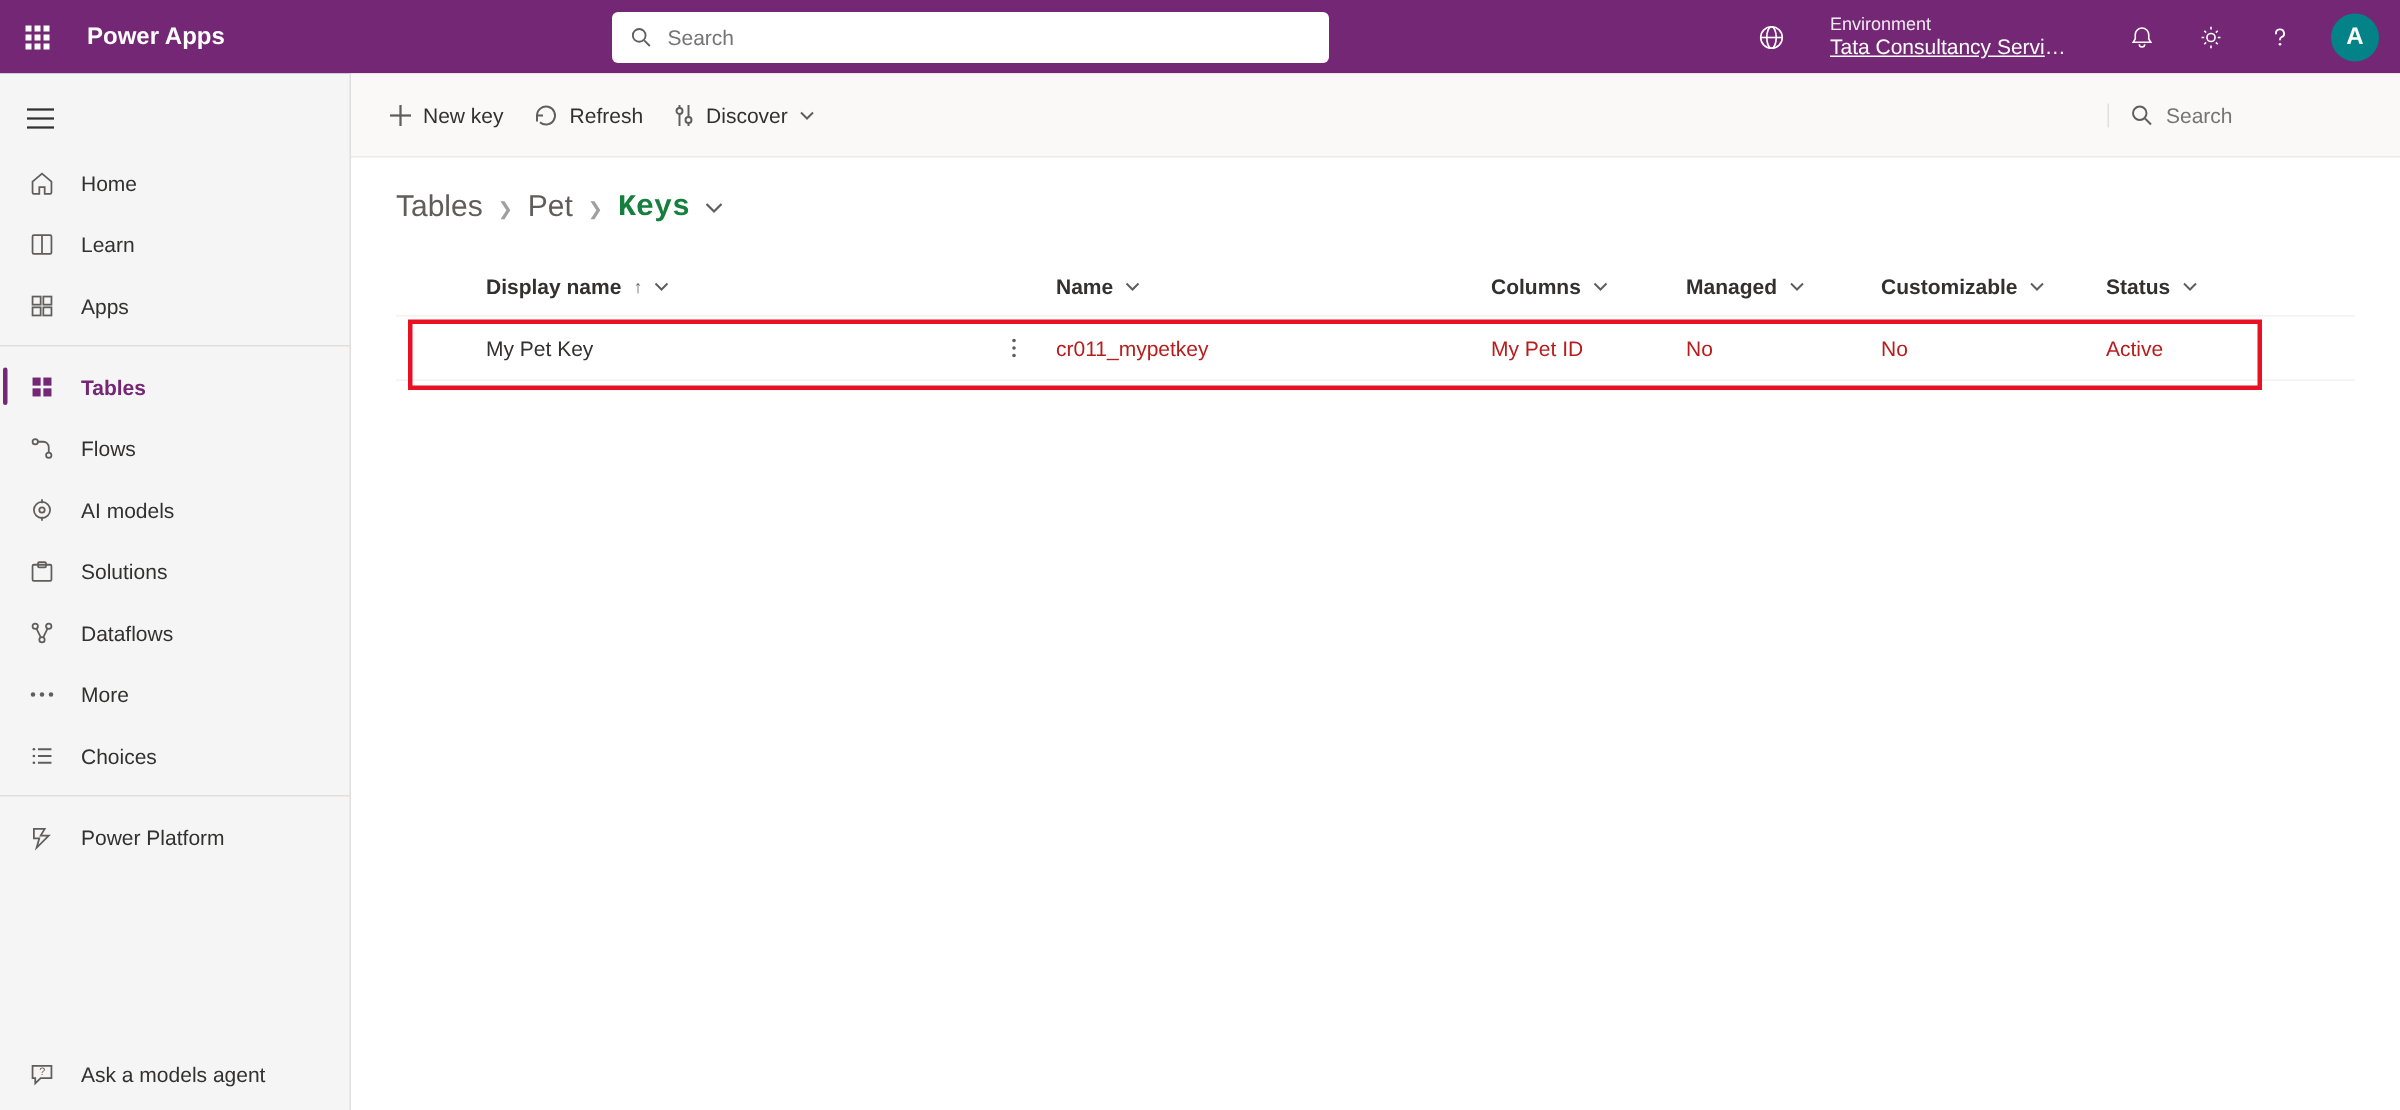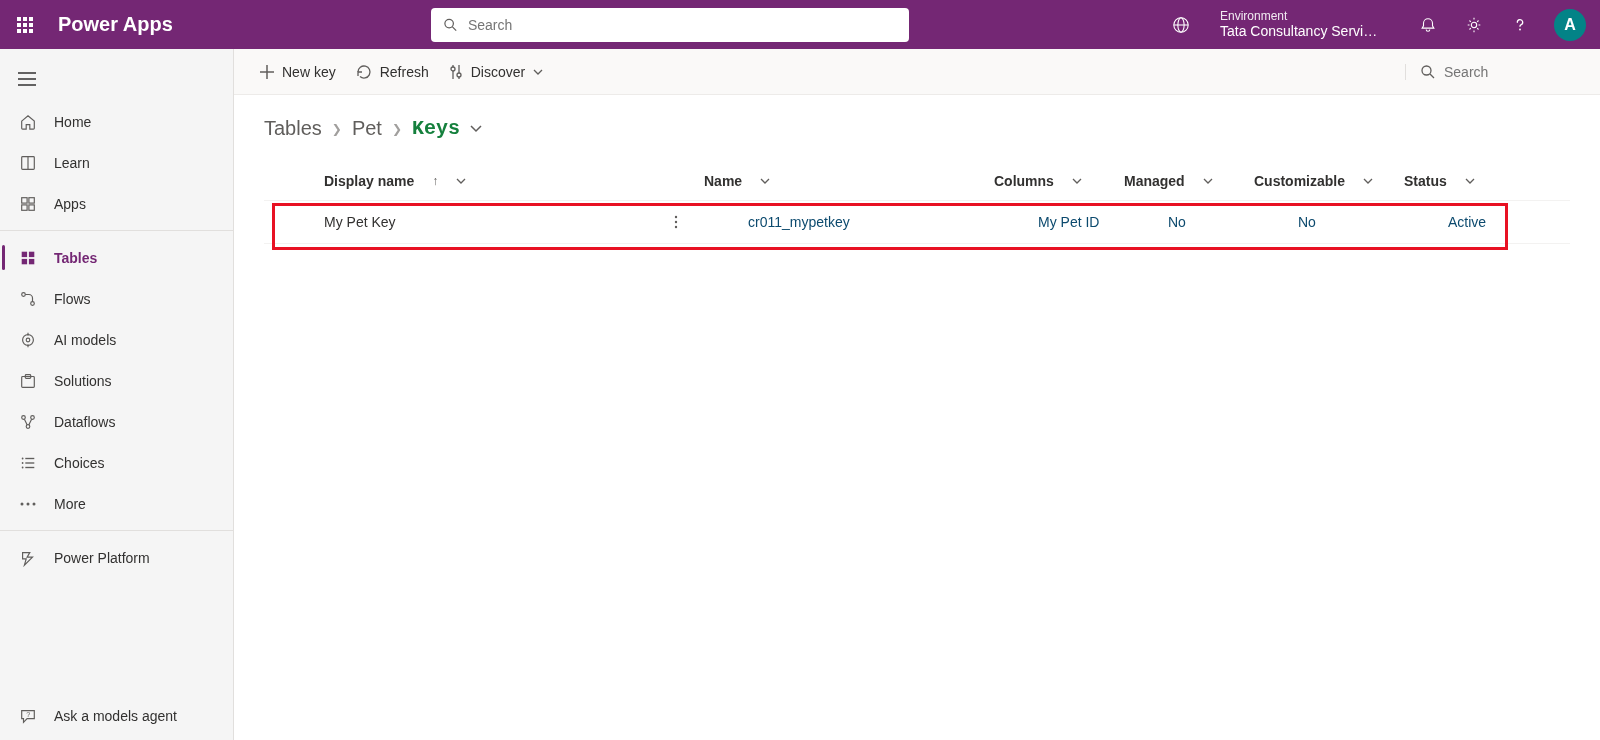--- a/index.html
+++ b/index.html
@@ -36,7 +36,7 @@
   }
   .waffle-icon span { background: #fff; width: 4px; height: 4px; }
   .app-title {
-    font-size: 20px; font-weight: 600;
+    font-size: 16px; font-weight: 600;
     padding-left: 8px;
   }
   .search-wrap {

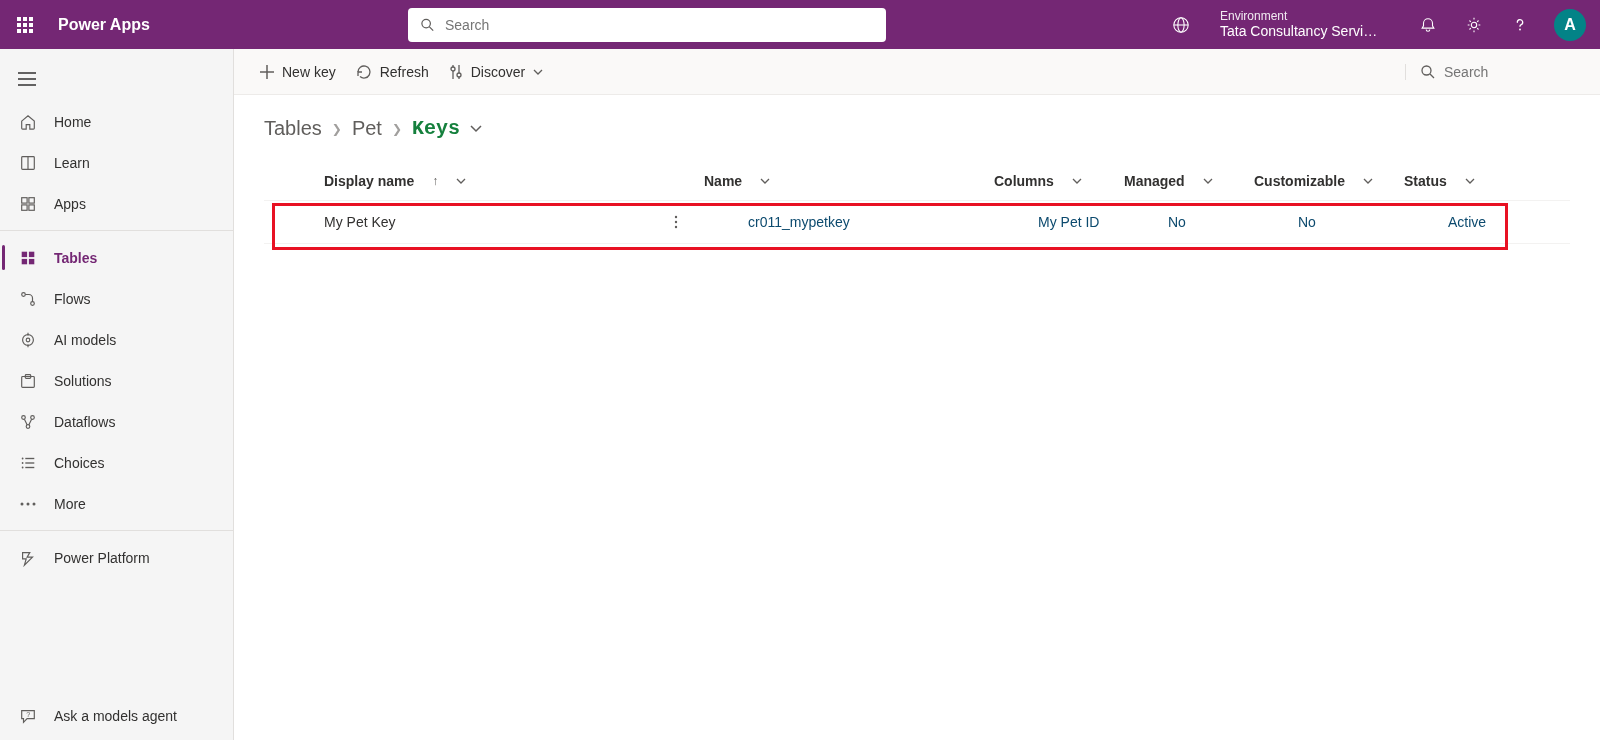--- a/index.html
+++ b/index.html
@@ -69,7 +69,7 @@
   }
   .env-txt { display: flex; flex-direction: column; line-height: 1.2; max-width: 160px; margin-left: 20px; }
   .env-label { font-size: 12px; opacity: .9; }
-  .env-name { font-size: 14px; white-space: nowrap; overflow: hidden; text-overflow: ellipsis; }
+  .env-name { font-size: 14px; white-space: nowrap; overflow: hidden; text-overflow: ellipsis; text-decoration: underline; }
   .hdr-icon {
     width: 32px; height: 32px;
     display: flex; align-items: center; justify-content: center;

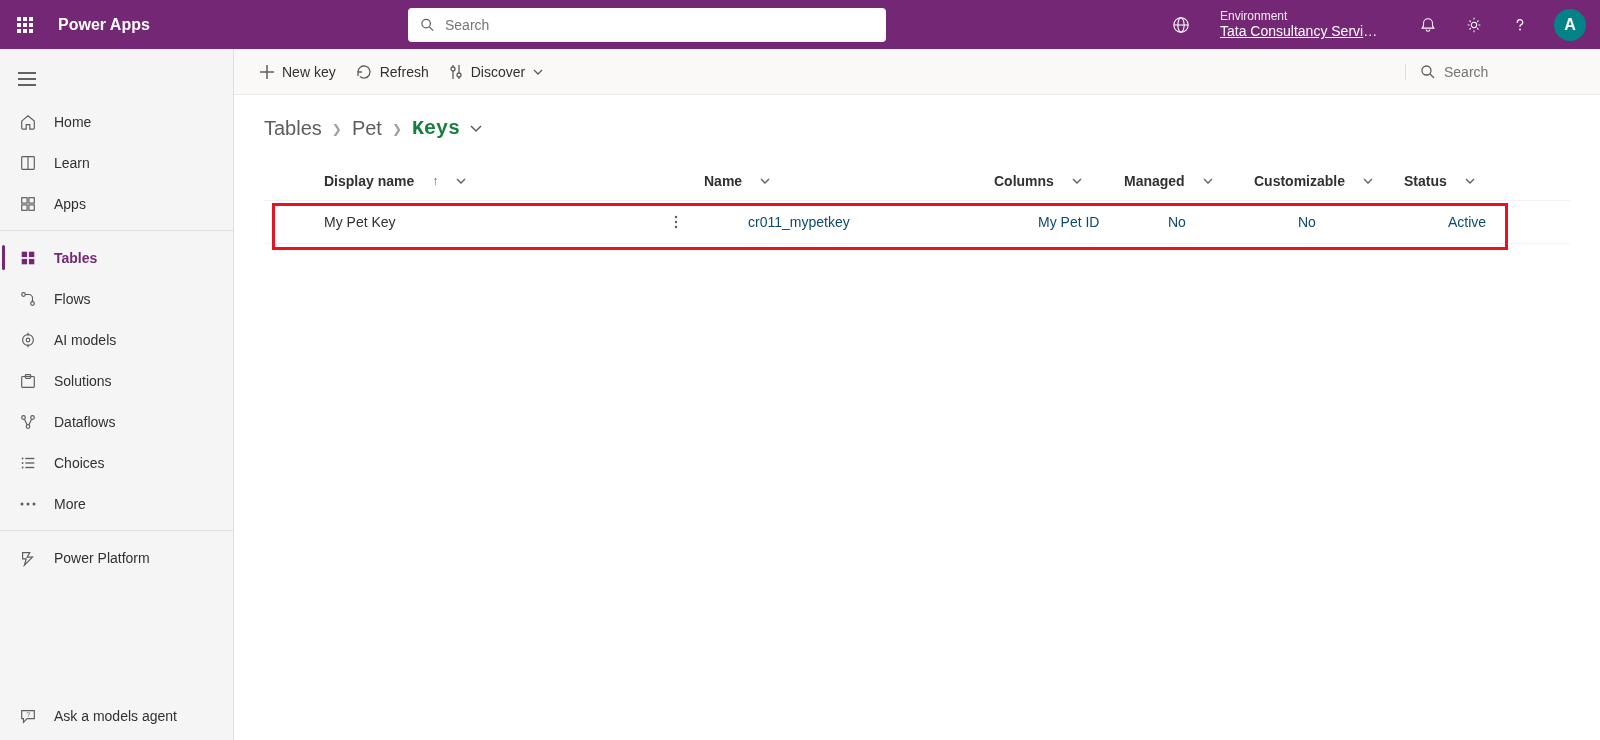--- a/index.html
+++ b/index.html
@@ -140,7 +140,7 @@
   .main { flex: 1; display: flex; flex-direction: column; background: #fff; }
 
   .cmdbar {
-    height: 46px;
+    height: 56px;
     background: #faf9f8;
     border-bottom: 1px solid #edebe9;
     display: flex; align-items: center;

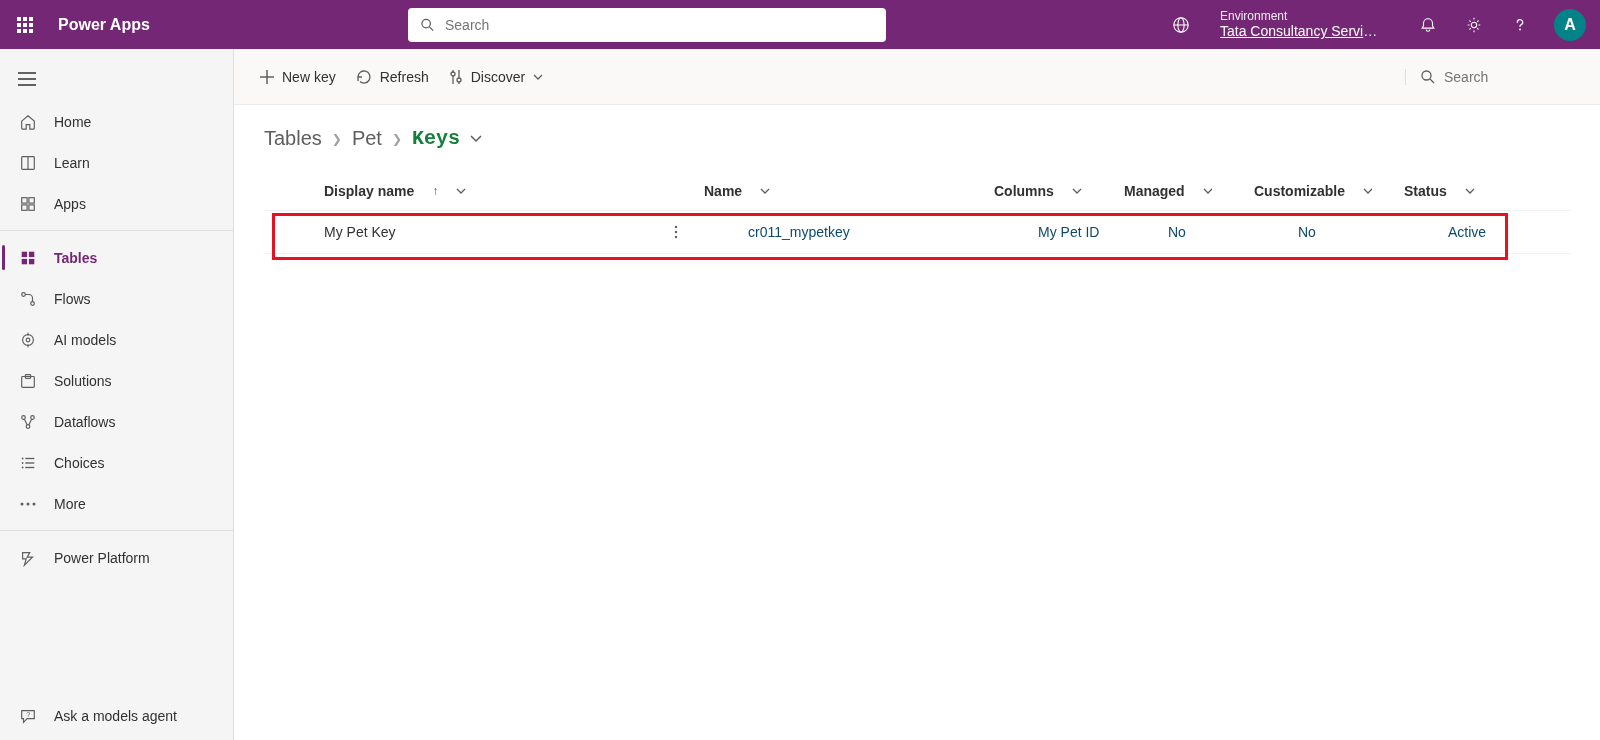--- a/index.html
+++ b/index.html
@@ -196,7 +196,7 @@
     font-size: 14px;
   }
   .th {
-    display: flex; align-items: center; gap: 18px;
+    display: flex; align-items: center; gap: 8px;
     cursor: pointer;
   }
   .th .sort { color: #605e5c; font-size: 12px; }

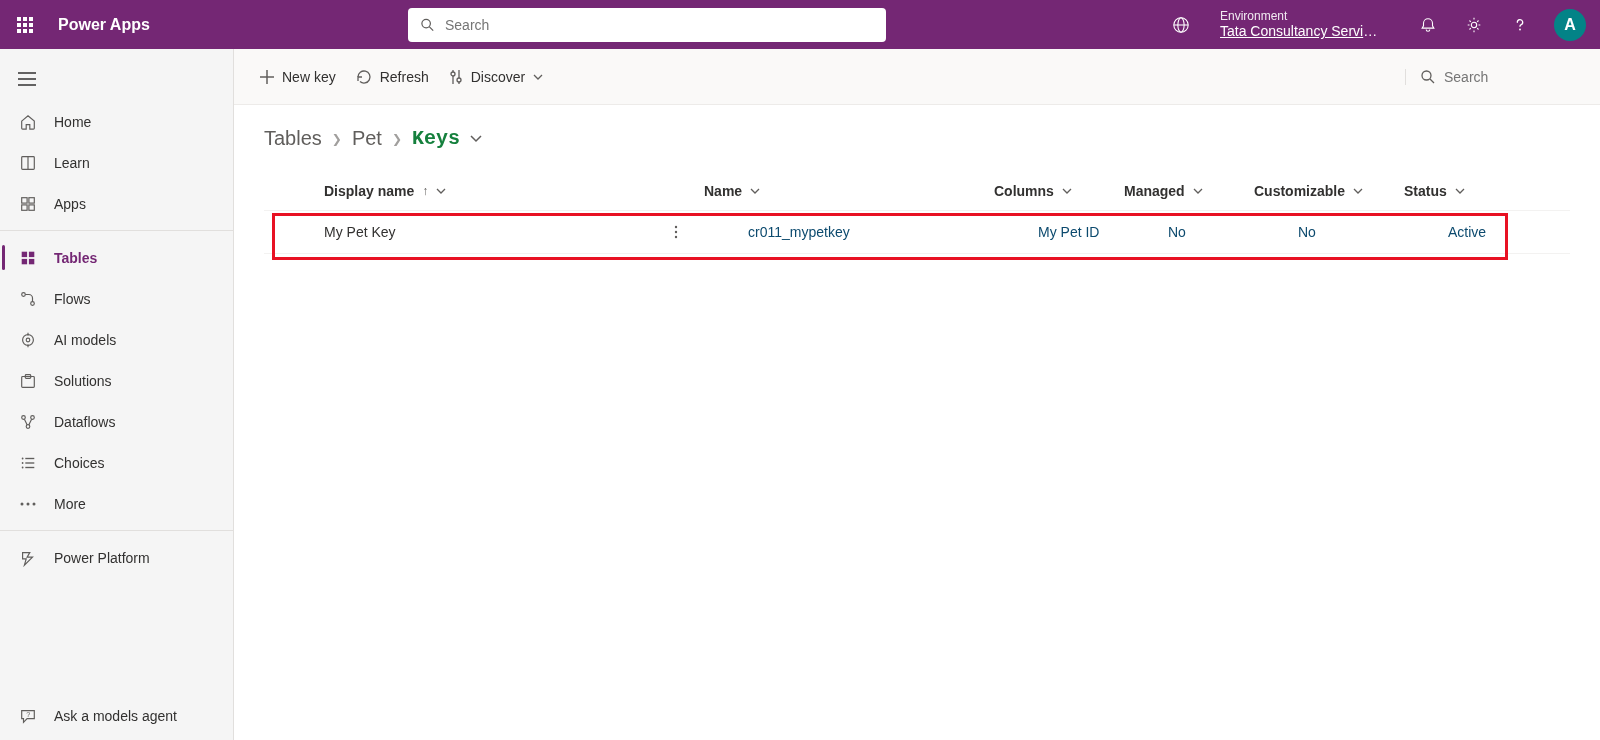--- a/index.html
+++ b/index.html
@@ -209,7 +209,7 @@
     font-size: 14px;
     color: #323130;
   }
-  .tbl-row .cell-sec { color: #0c4a6e; margin-left: 44px; }
+  .tbl-row .cell-sec { color: #b91c1c; }
   .row-dots {
     color: #605e5c; cursor: pointer;
     width: 24px; height: 24px;

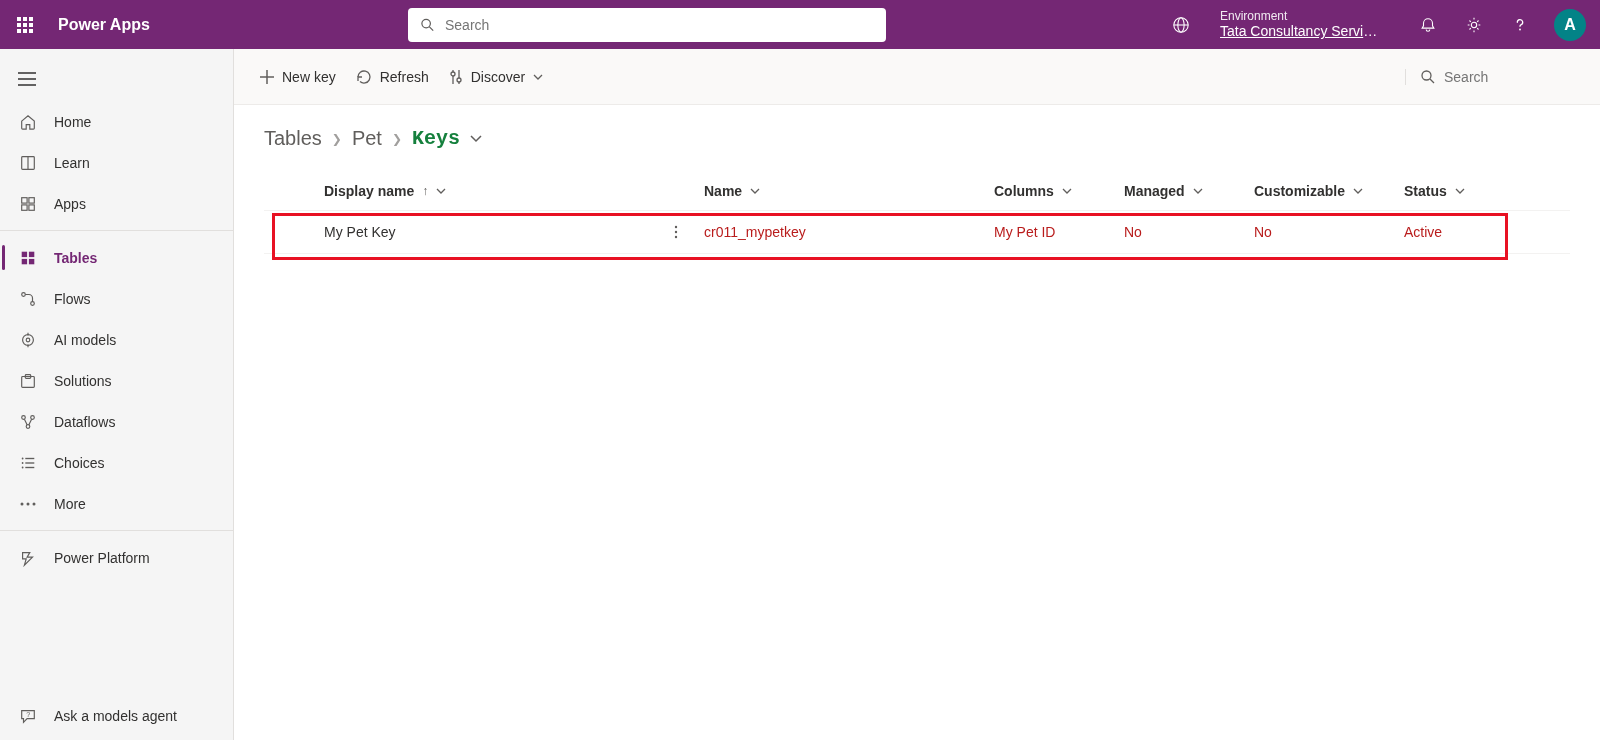--- a/index.html
+++ b/index.html
@@ -388,6 +388,16 @@
     </div>
     <div class="nav-item">
       <span class="nav-ico">
+          <svg width="18" height="6" viewBox="0 0 18 6">
+            <circle cx="3" cy="3" r="1.5" fill="currentColor"></circle>
+            <circle cx="9" cy="3" r="1.5" fill="currentColor"></circle>
+            <circle cx="15" cy="3" r="1.5" fill="currentColor"></circle>
+          </svg>
+        </span>
+      <span>More</span>
+    </div>
+    <div class="nav-item">
+      <span class="nav-ico">
           <svg width="18" height="18" viewBox="0 0 20 20">
             <line x1="7" y1="5" x2="17" y2="5" stroke="currentColor" stroke-width="1.5"></line>
             <line x1="7" y1="10" x2="17" y2="10" stroke="currentColor" stroke-width="1.5"></line>
@@ -398,16 +408,6 @@
           </svg>
         </span>
       <span>Choices</span>
-    </div>
-    <div class="nav-item">
-      <span class="nav-ico">
-          <svg width="18" height="6" viewBox="0 0 18 6">
-            <circle cx="3" cy="3" r="1.5" fill="currentColor"></circle>
-            <circle cx="9" cy="3" r="1.5" fill="currentColor"></circle>
-            <circle cx="15" cy="3" r="1.5" fill="currentColor"></circle>
-          </svg>
-        </span>
-      <span>More</span>
     </div>
 
     <div class="nav-sep"></div>

